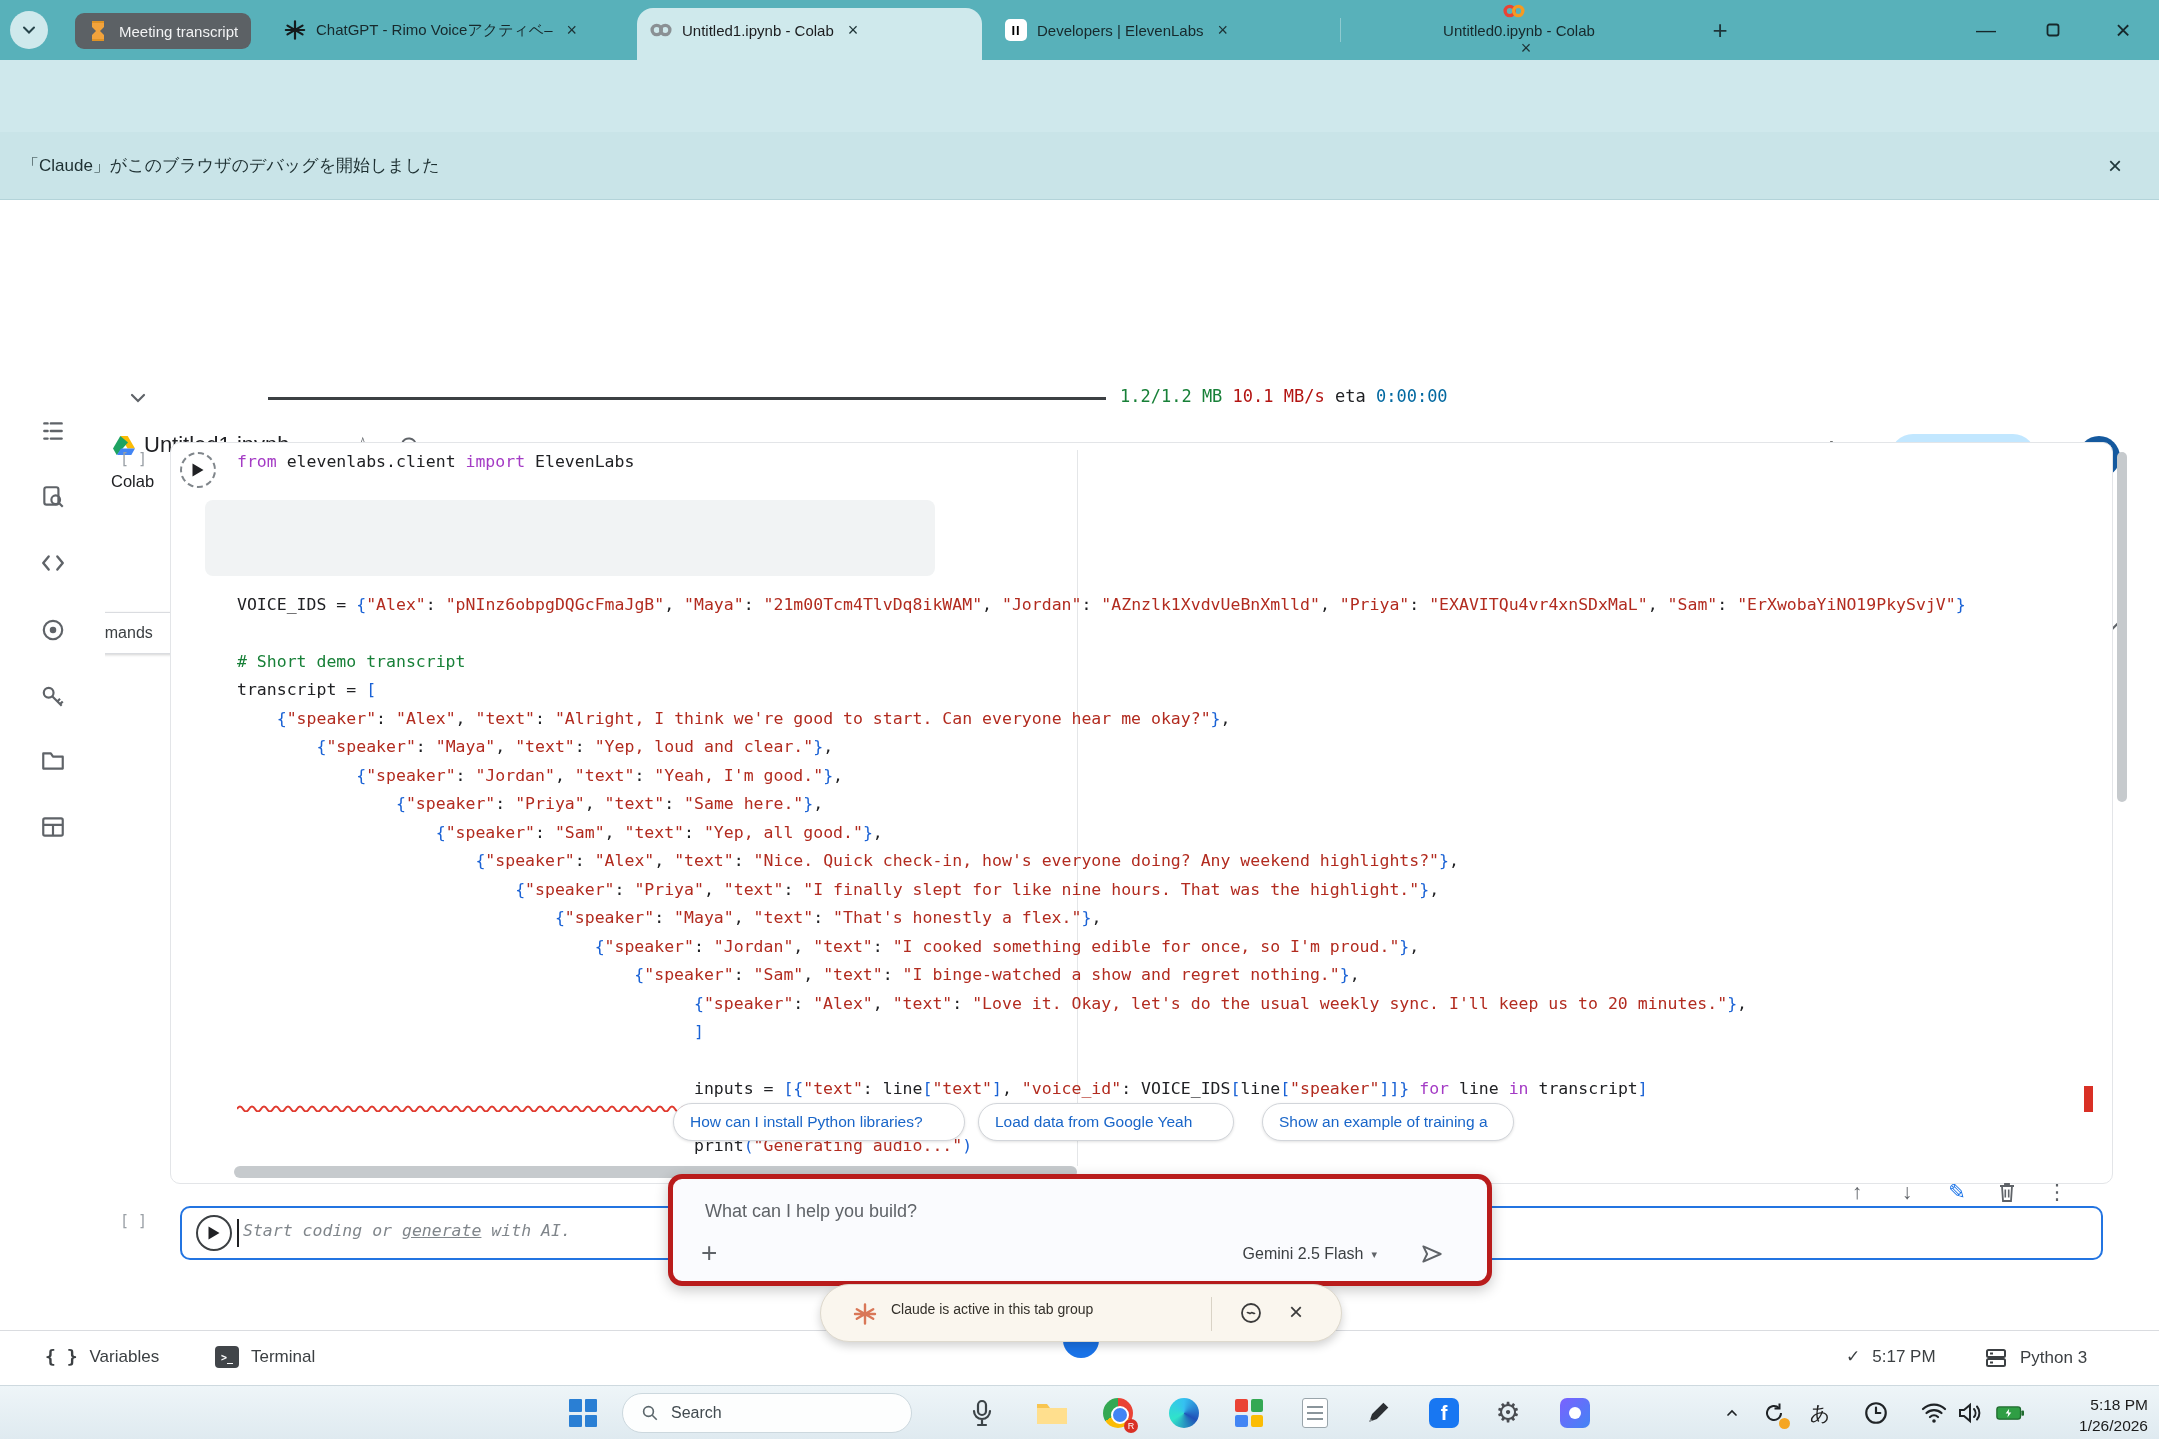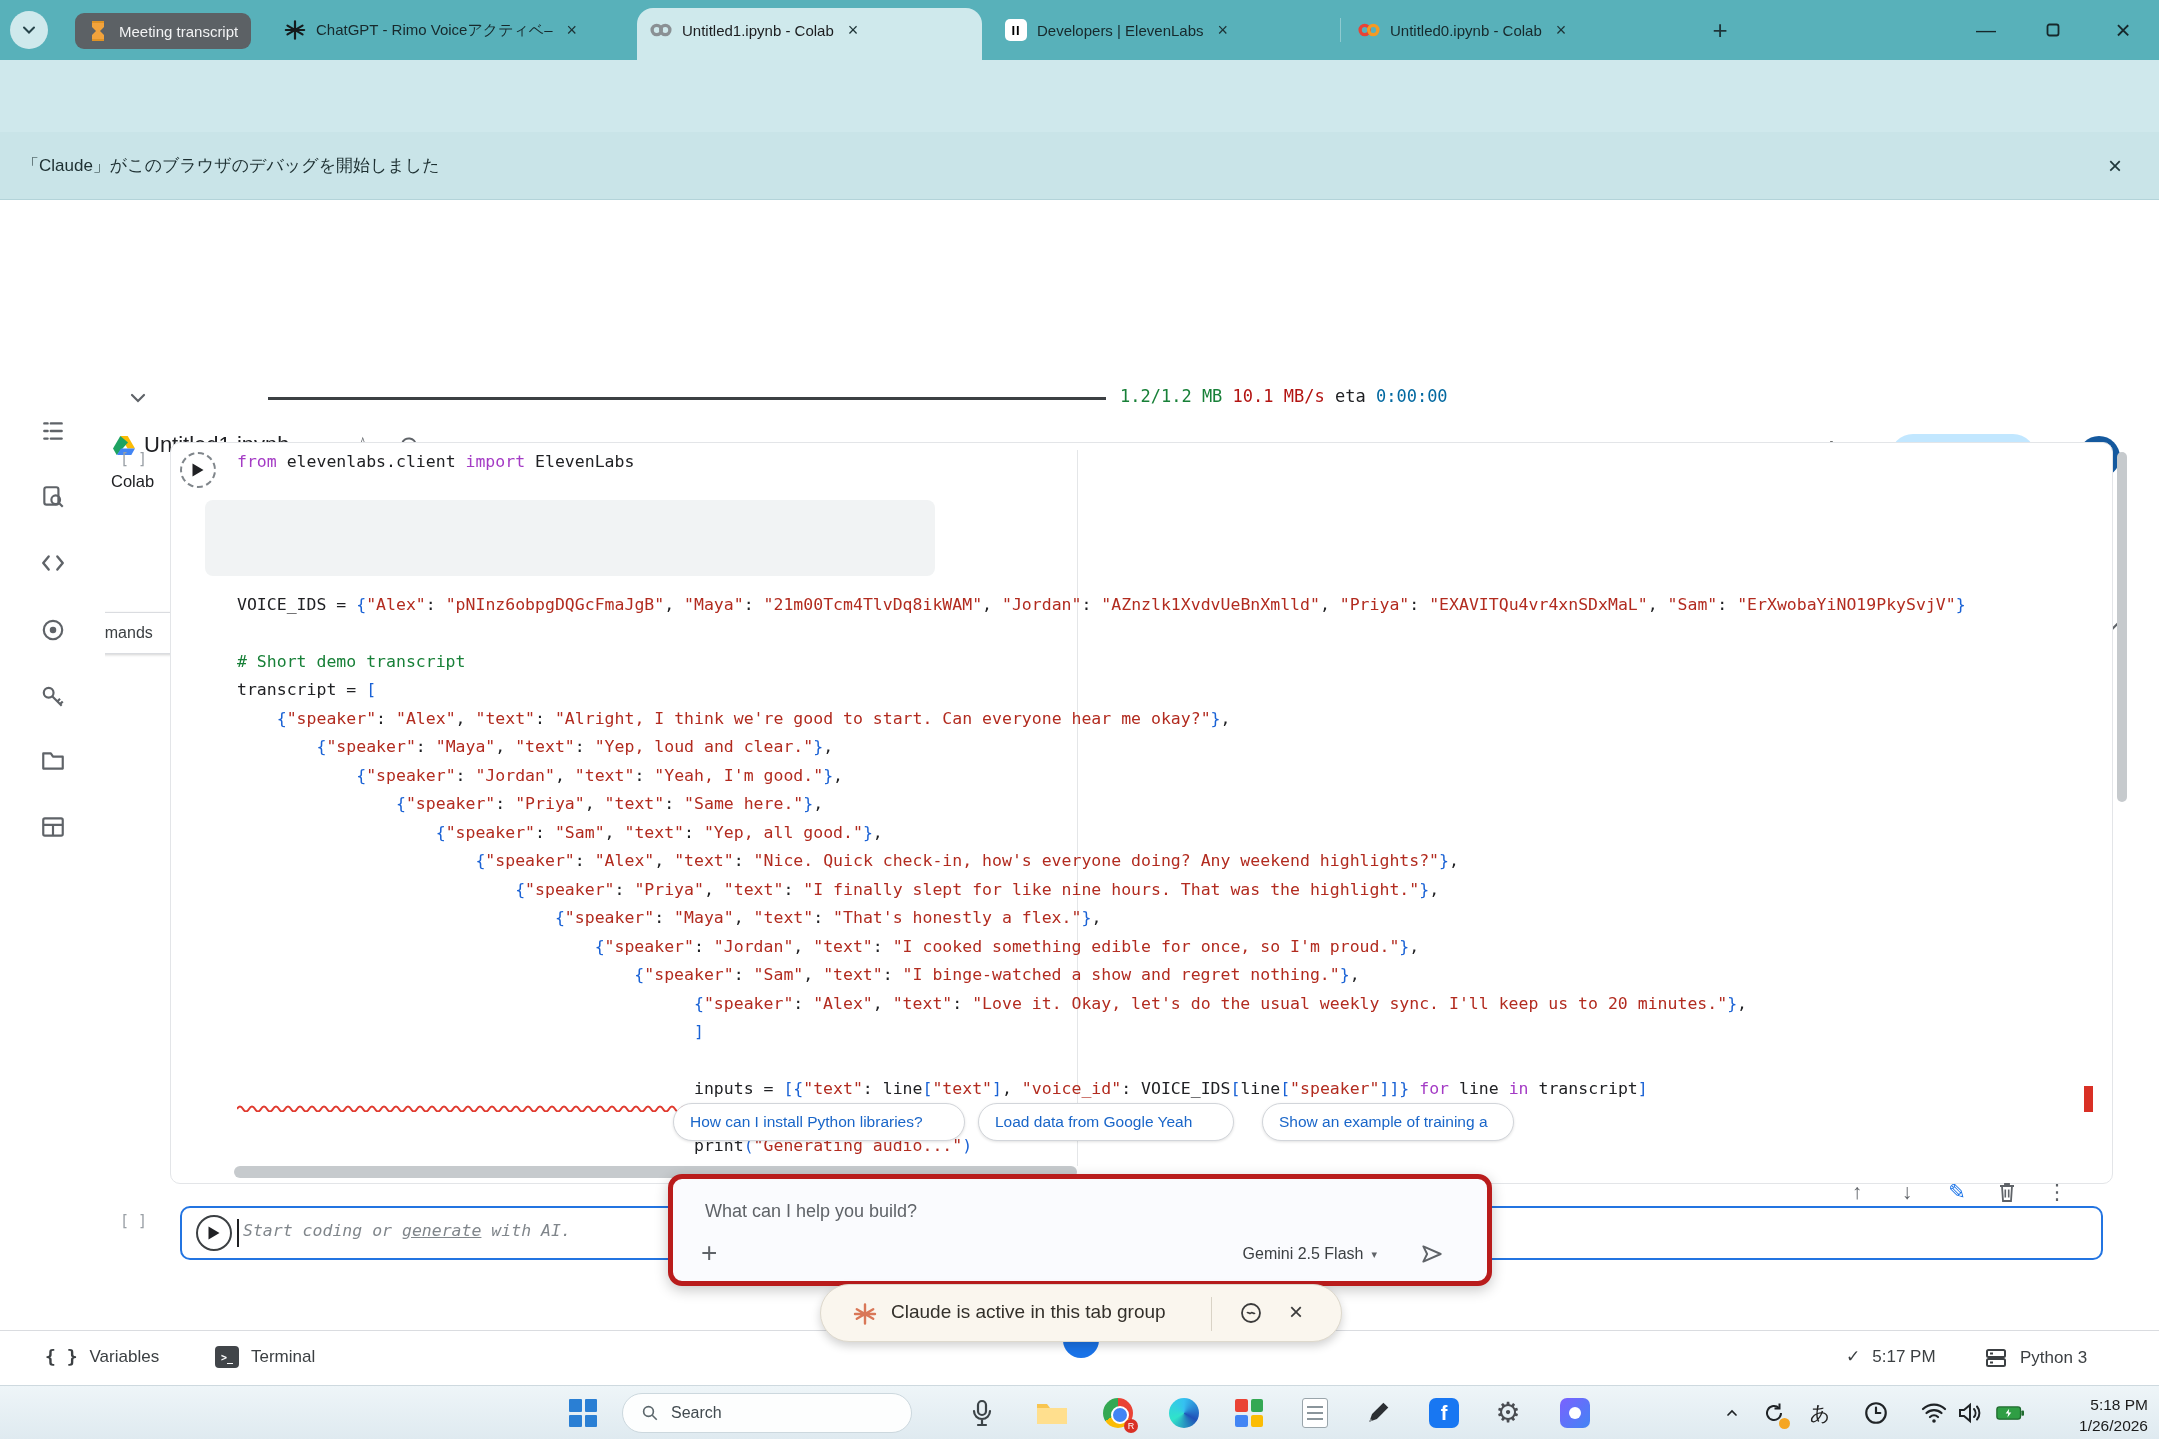--- a/index.html
+++ b/index.html
@@ -177,7 +177,7 @@
           <span class="tlabel" style="max-width:248px">Developers | ElevenLabs</span>
           <span class="tclose">×</span>
         </div>
-        <div class="tab" style="left: 1358px; width: 322px;">
+        <div class="tab" style="left: 1358px; width: 322px; flex-direction: column;">
           <span class="ticon">
             <svg width="30" height="20" viewBox="0 0 36 24">
               <circle cx="11" cy="12" r="7.5" fill="none" stroke="#ea4335" stroke-width="5.5"></circle>

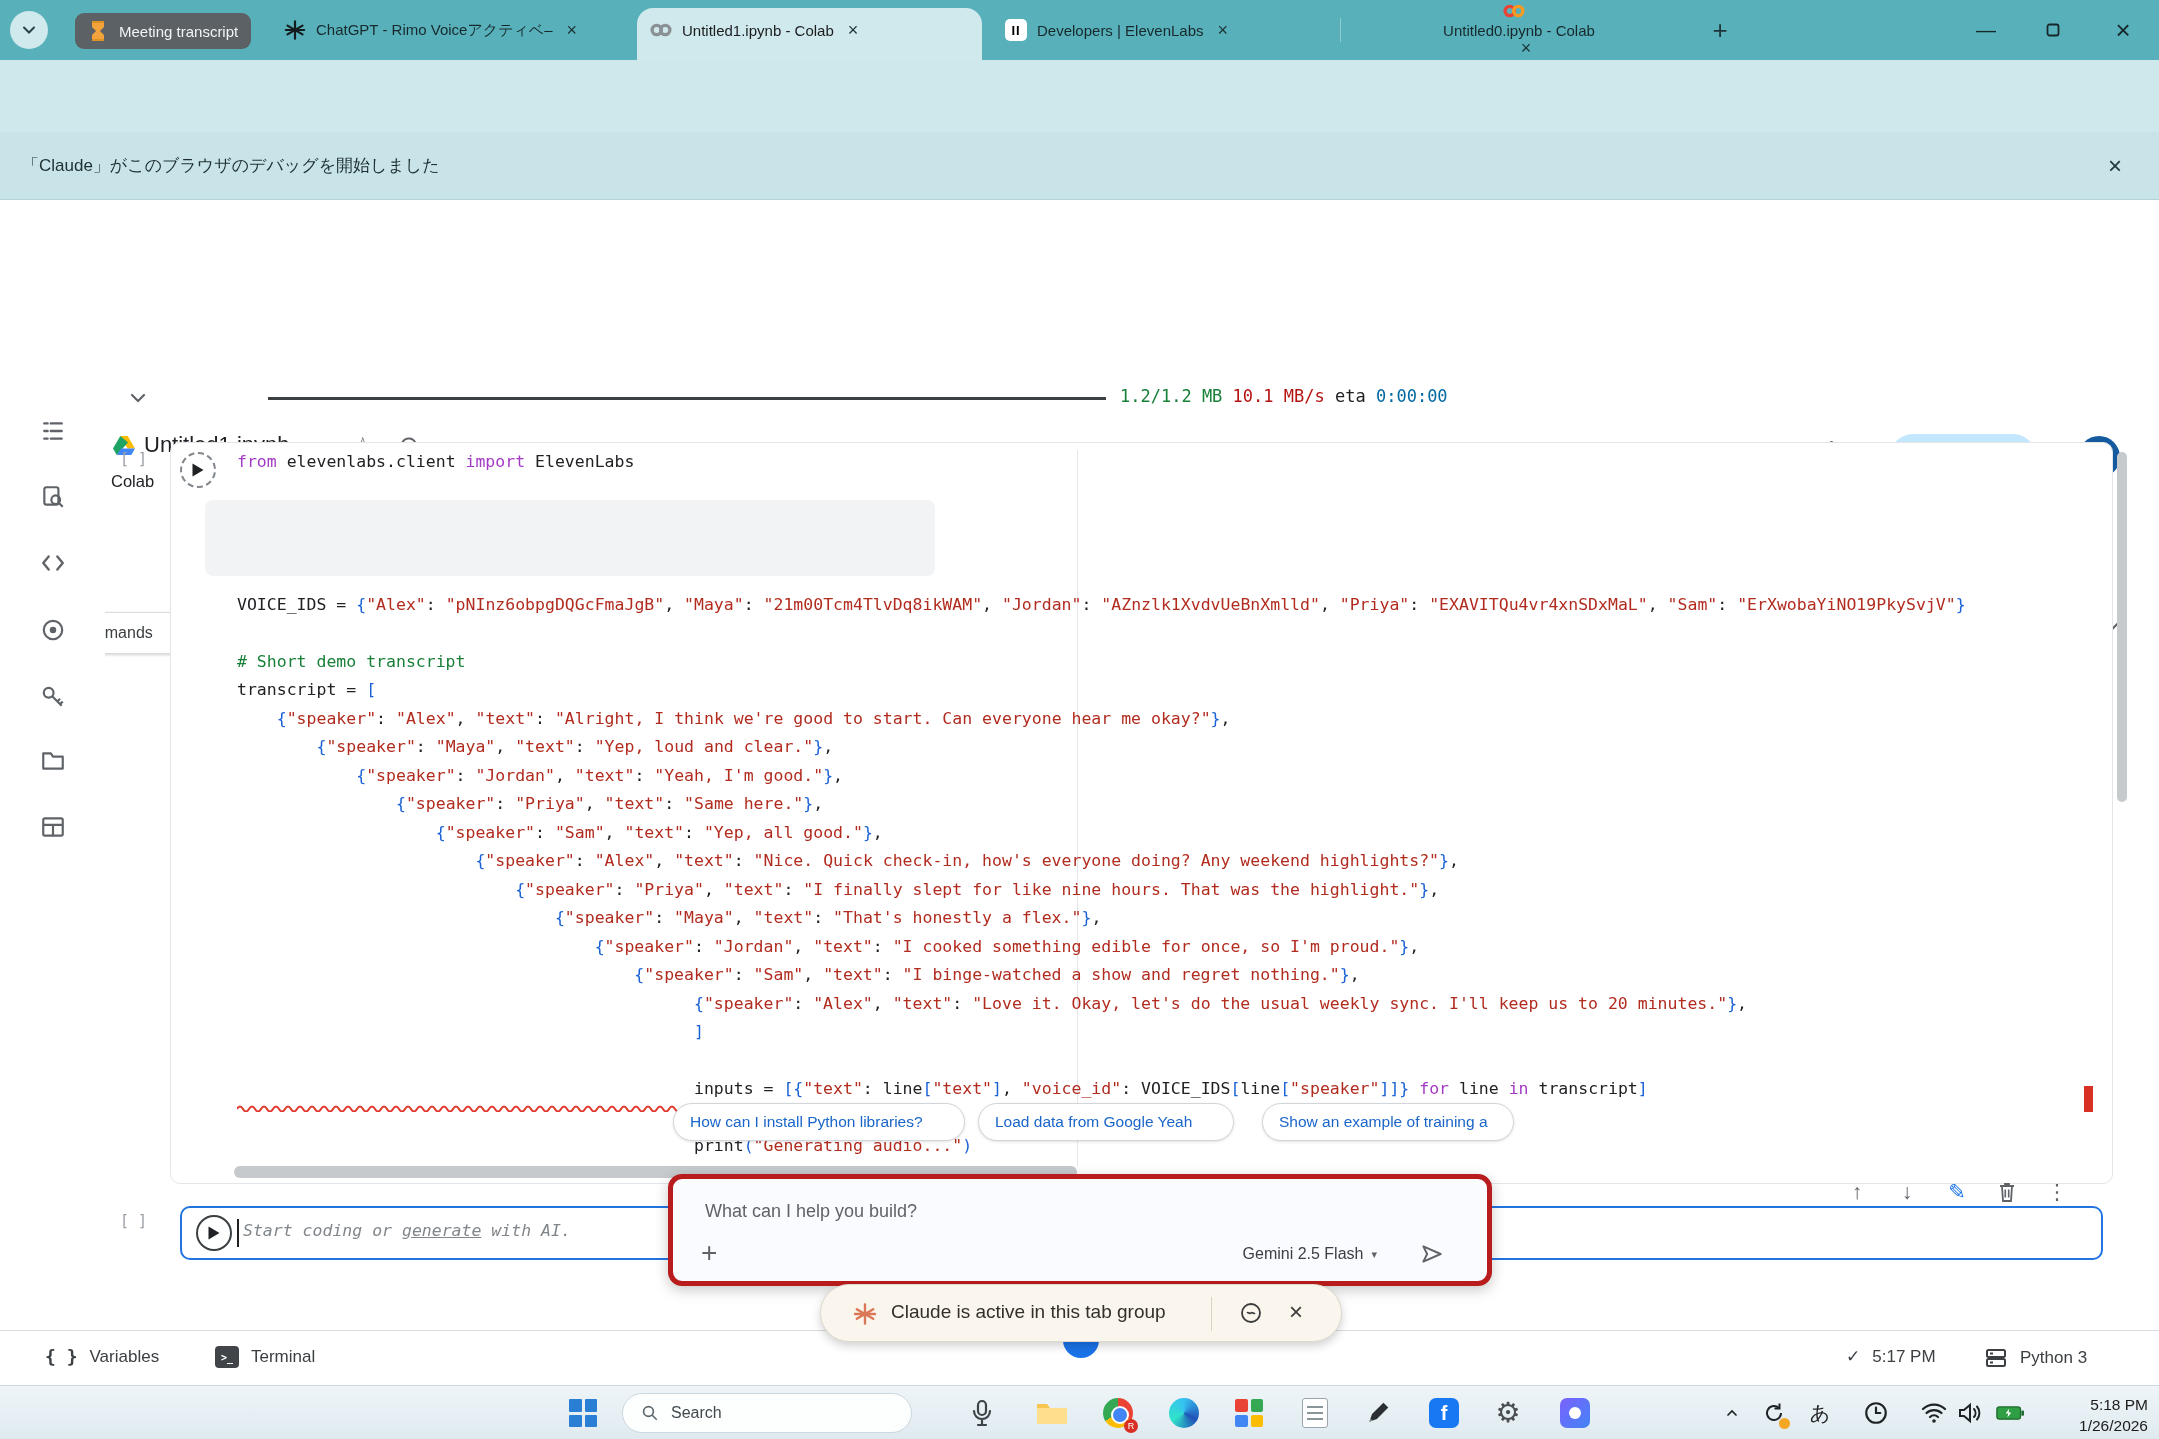--- a/index.html
+++ b/index.html
@@ -94,7 +94,7 @@
   .aisend { position:absolute; right:42px; top:62px; width:26px; height:26px; color:#5f6368; }
 
   .toast { position:absolute; left:820px; top:1284px; width:522px; height:58px; background:#faf6ee; border:1px solid #ded9cd; border-radius:29px; box-shadow:0 4px 10px rgba(0,0,0,.18); z-index:10; }
-  .toasttext { position:absolute; left:70px; top:16px; font-size:19px; color:#33302a; }
+  .toasttext { position:absolute; left:70px; top:16px; font-size:14px; color:#33302a; }
   .toaststar { position:absolute; left:32px; top:17px; width:24px; height:24px; color:#d97757; }
   .toastdiv { position:absolute; left:390px; top:12px; width:1px; height:34px; background:#d9d3c6; }
   .toastchat { position:absolute; left:418px; top:16px; width:24px; height:24px; color:#3b3b3b; }

